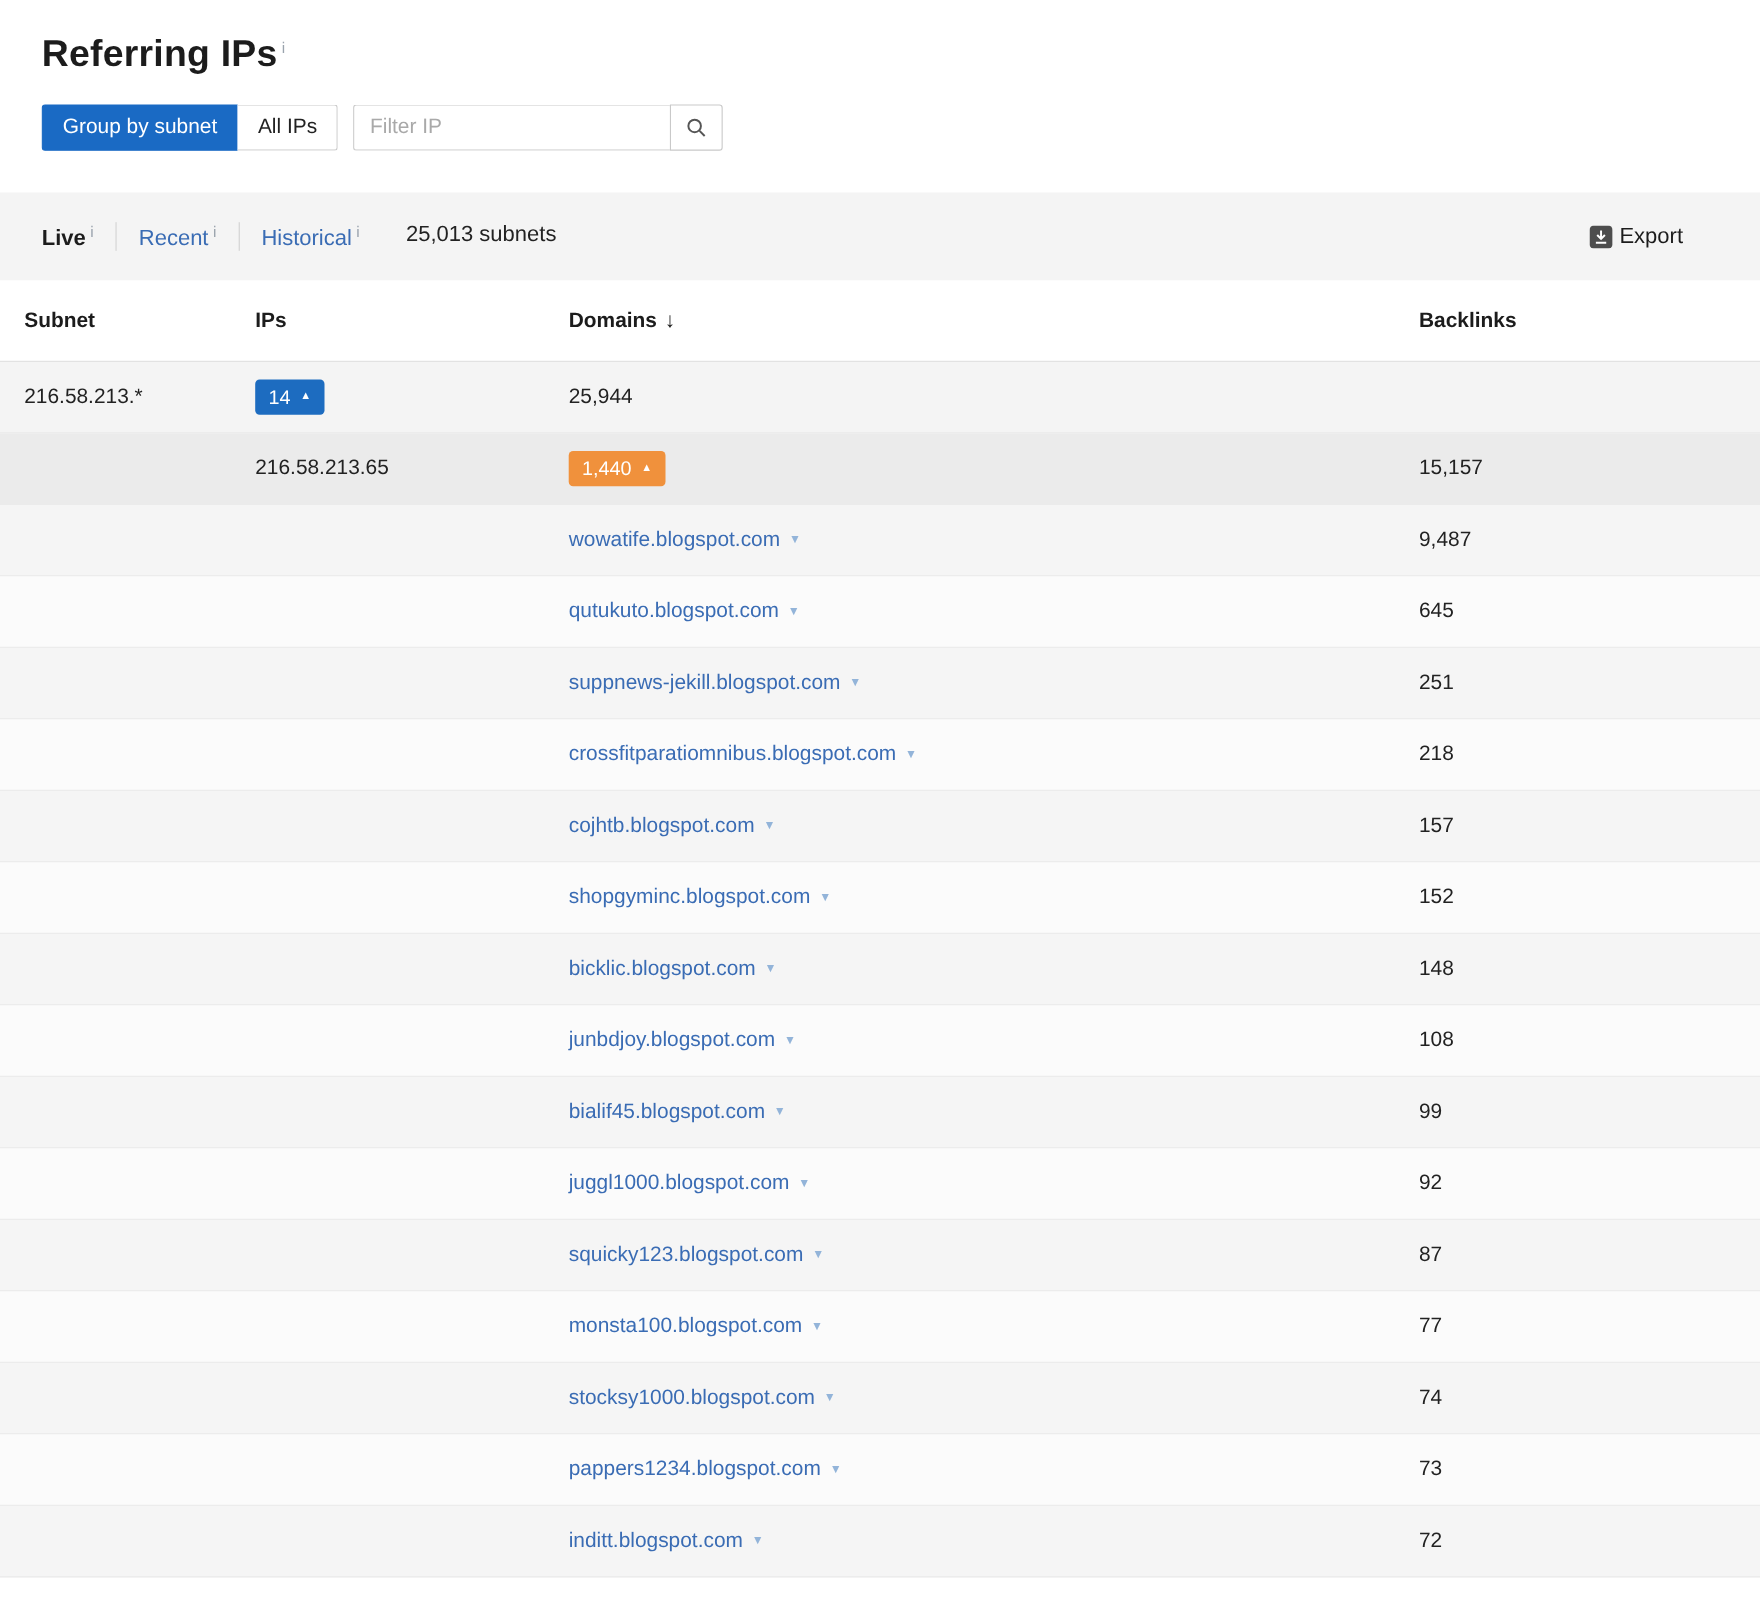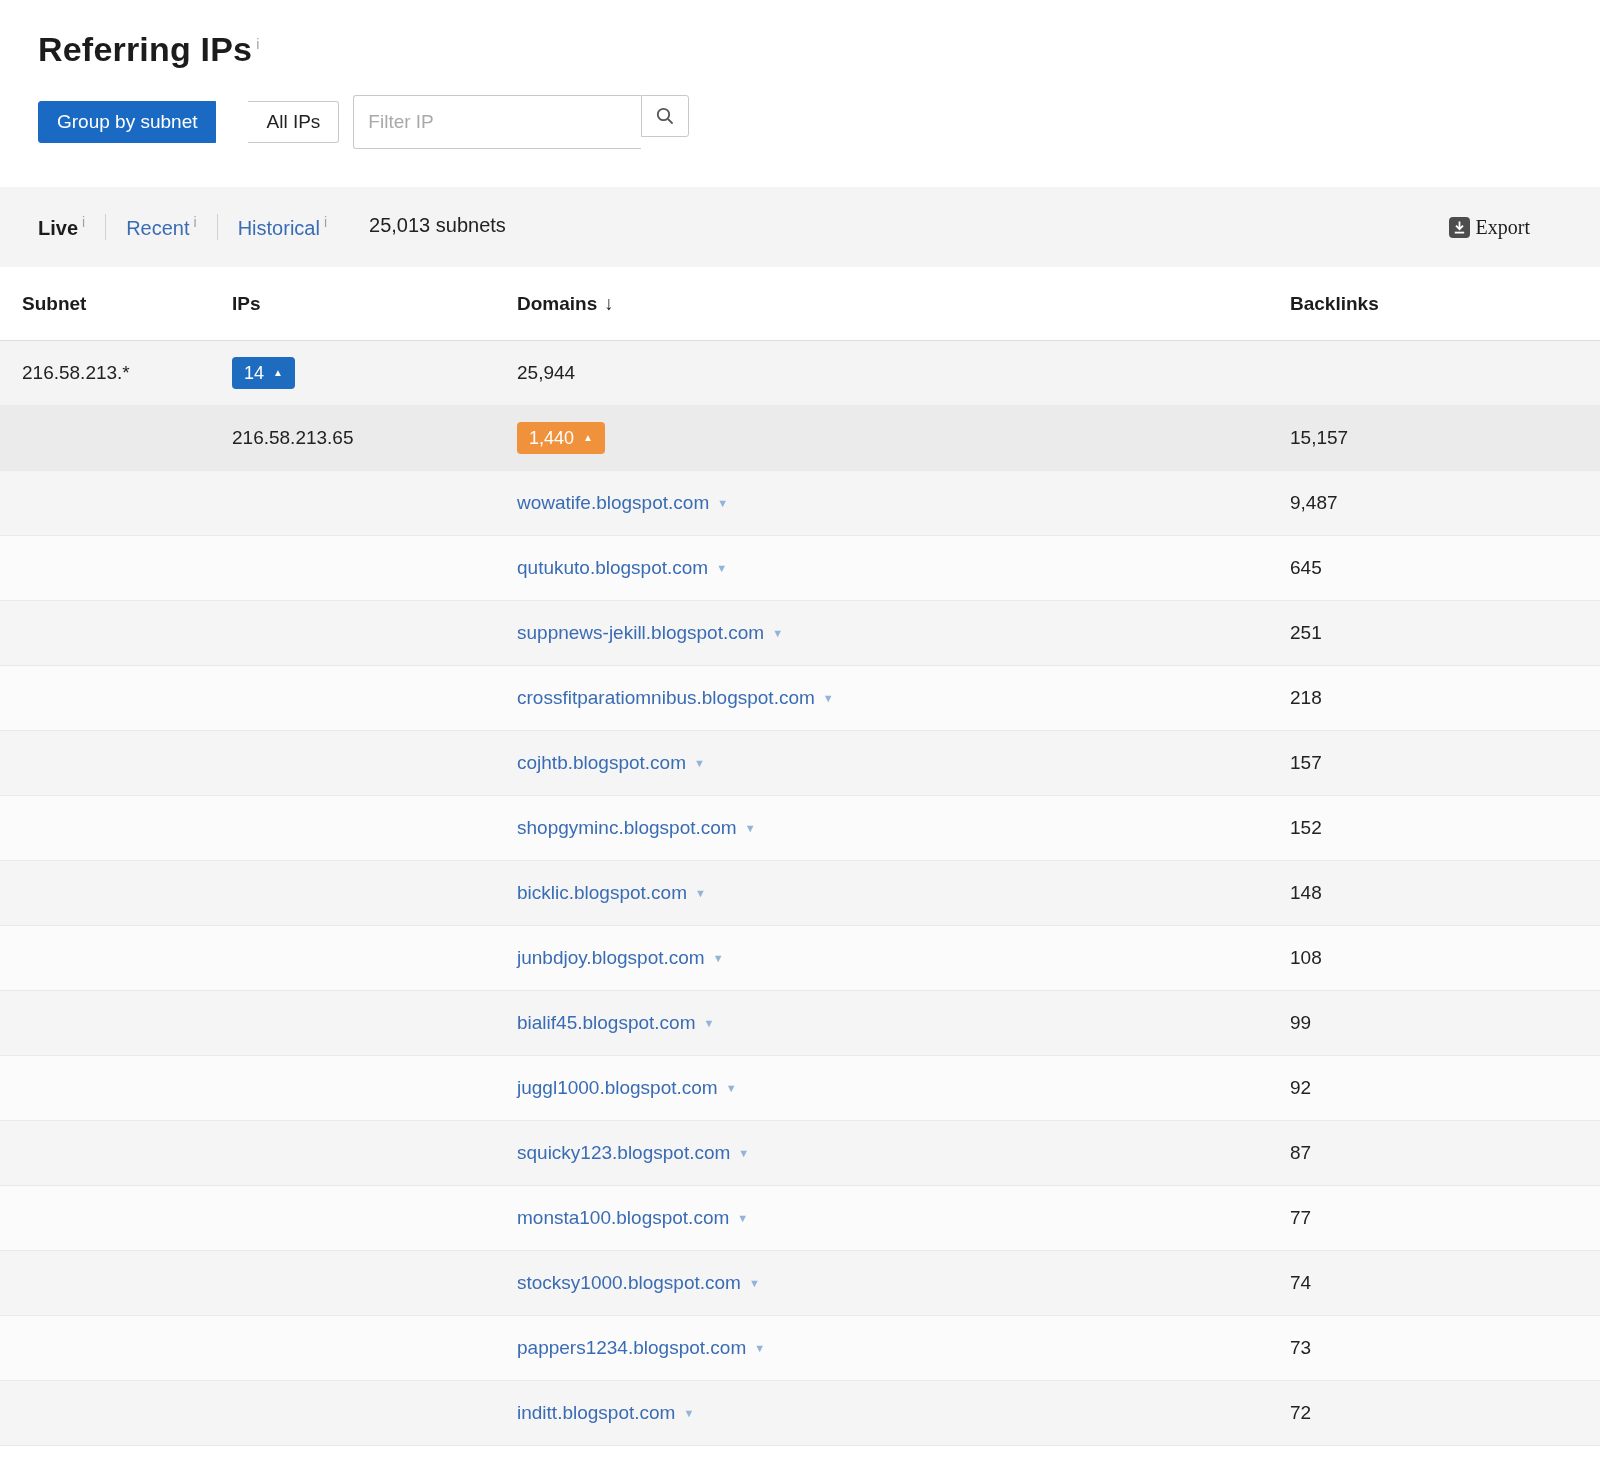--- a/index.html
+++ b/index.html
@@ -40,7 +40,7 @@
     border: 1px solid #1a6ac4;
     border-radius: 3px 0 0 3px;
   }
-  .seg.inactive { border-left: none; border-radius: 0 3px 3px 0; margin-left: 32px; }
+  .seg.inactive { border-left: none; border-radius: 0 3px 3px 0; }
   .filter { display: flex; margin-left: 14px; }
   .filter input {
     font-family: inherit;

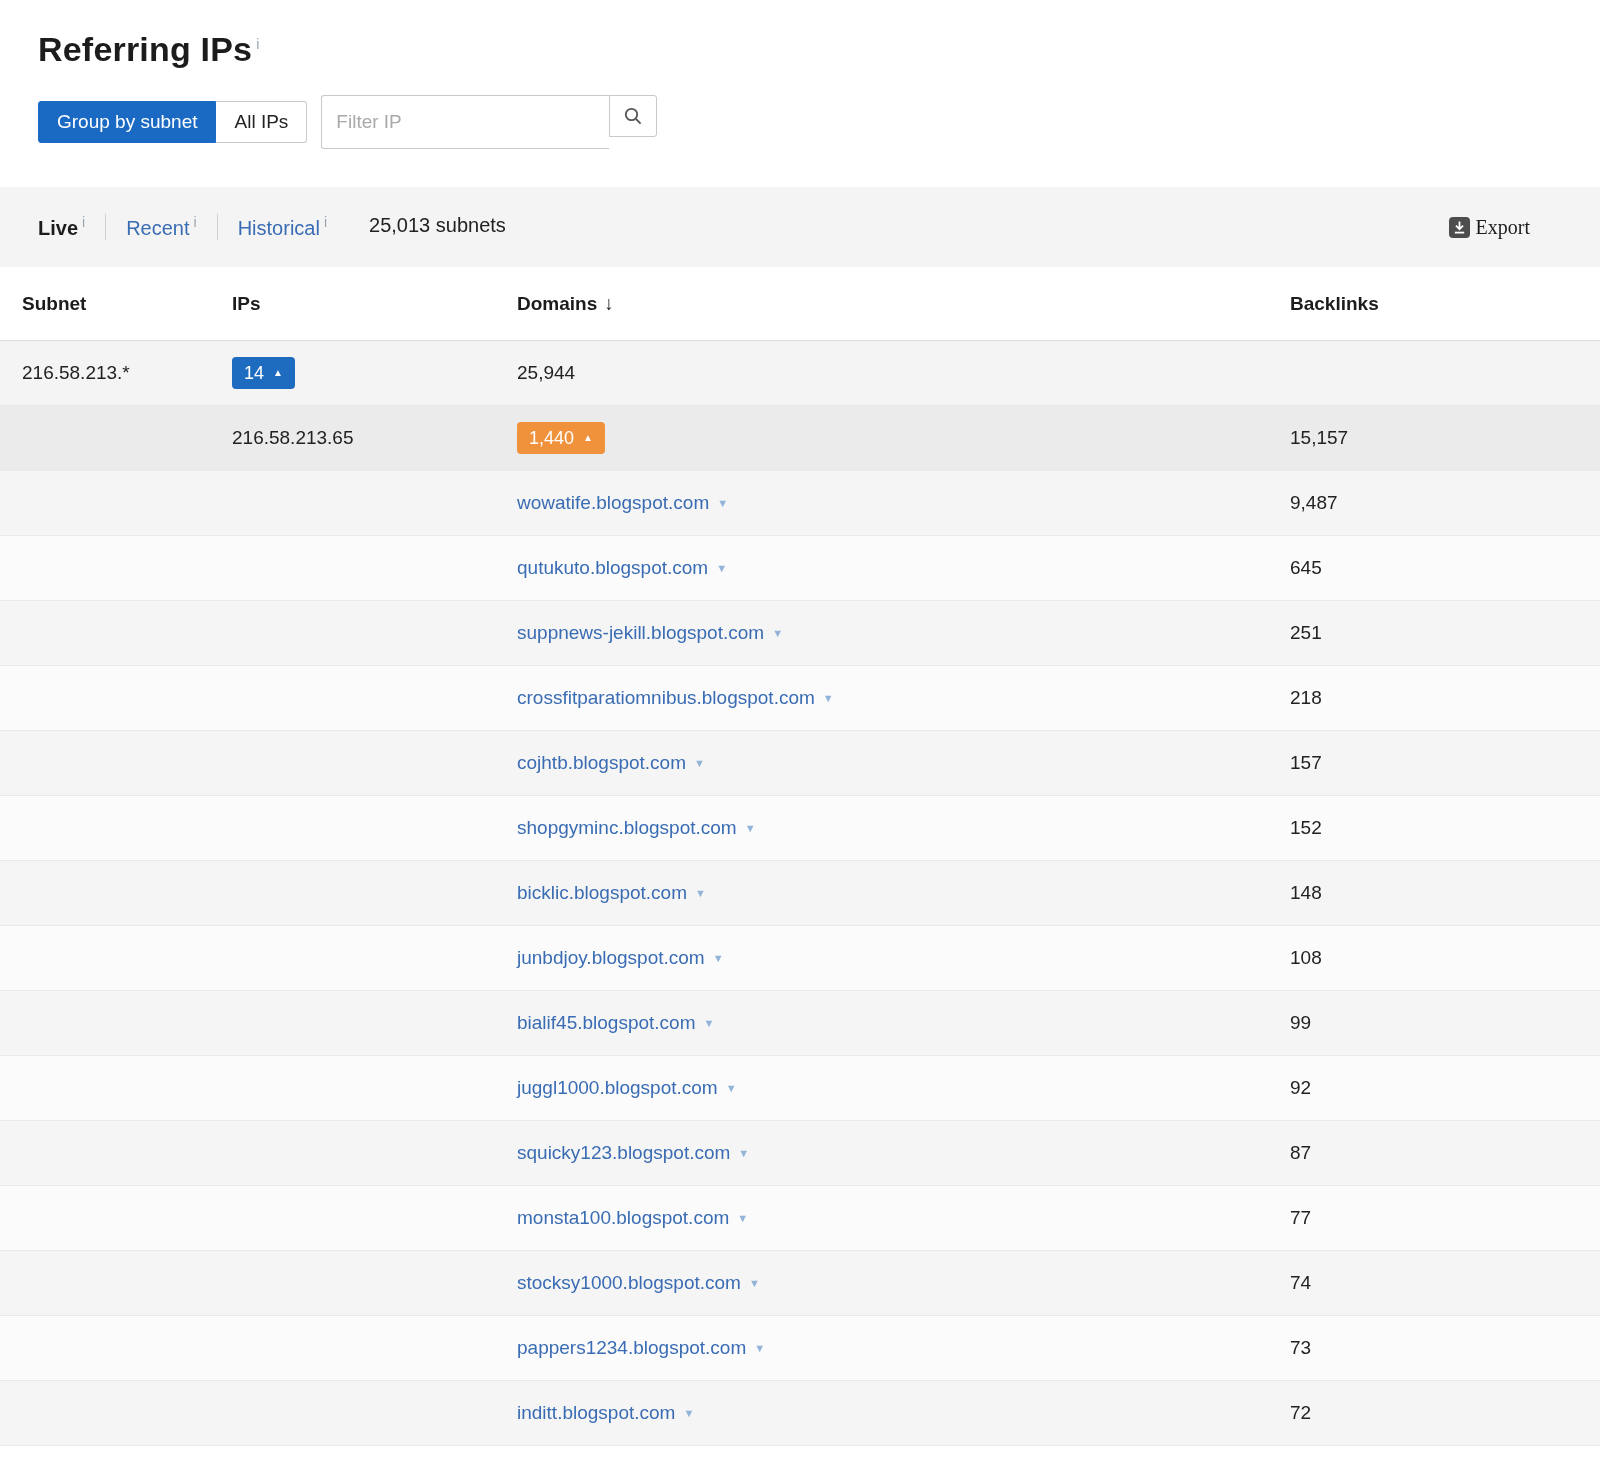--- a/index.html
+++ b/index.html
@@ -45,7 +45,7 @@
   .filter input {
     font-family: inherit;
     width: 288px;
-    height: 54px;
+    height: 42px;
     border: 1px solid #c9c9c9;
     border-right: none;
     border-radius: 3px 0 0 3px;

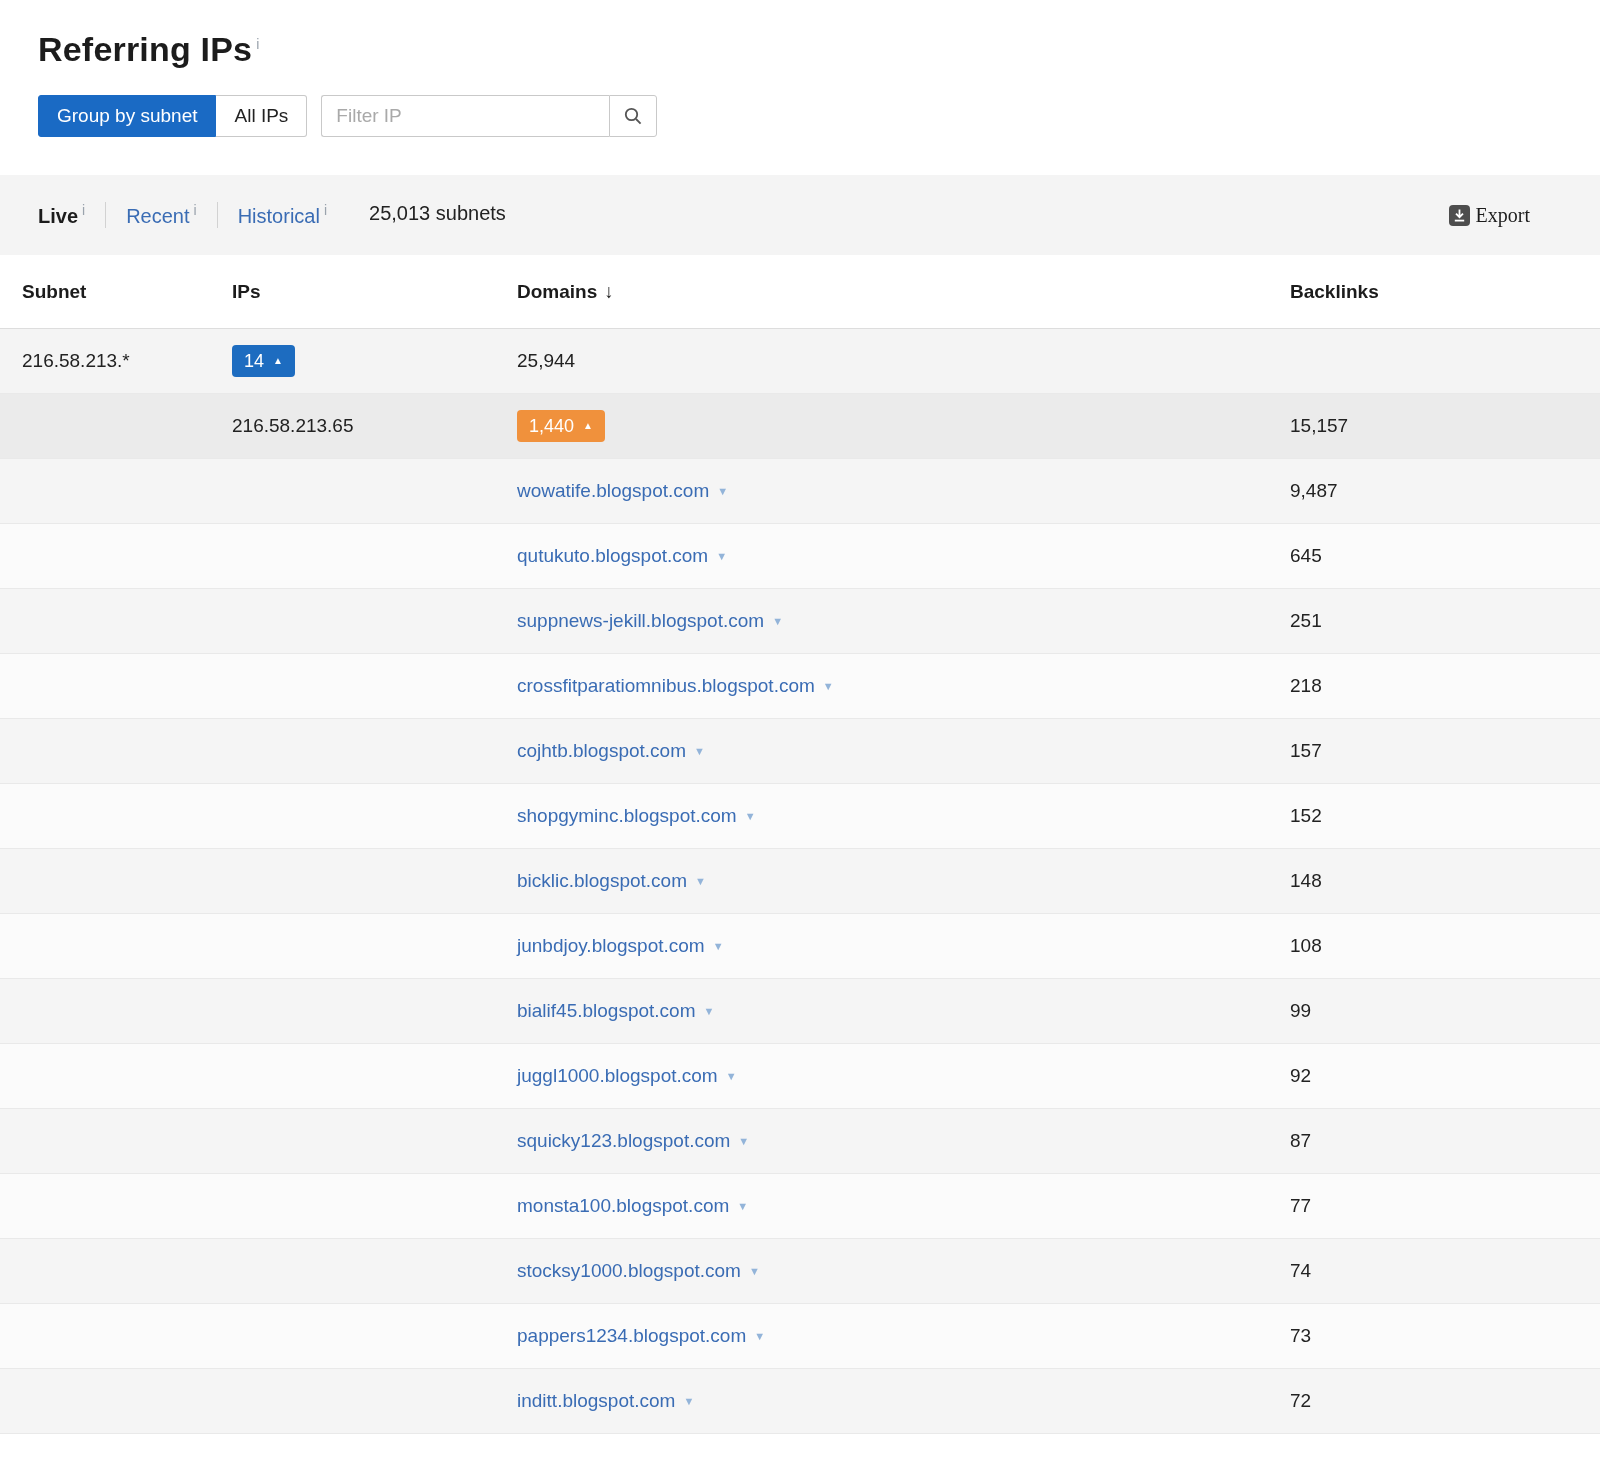--- a/index.html
+++ b/index.html
@@ -83,7 +83,7 @@
   .vdiv { width: 1px; height: 26px; background: #d2d2d2; margin: 0 20px; }
   .count { margin-left: 42px; color: #222; }
   .export-btn {
-    font-family: Liberation Serif, serif;
+    font-family: Liberation Sans, sans-serif;
     display: flex;
     align-items: center;
     gap: 6px;

